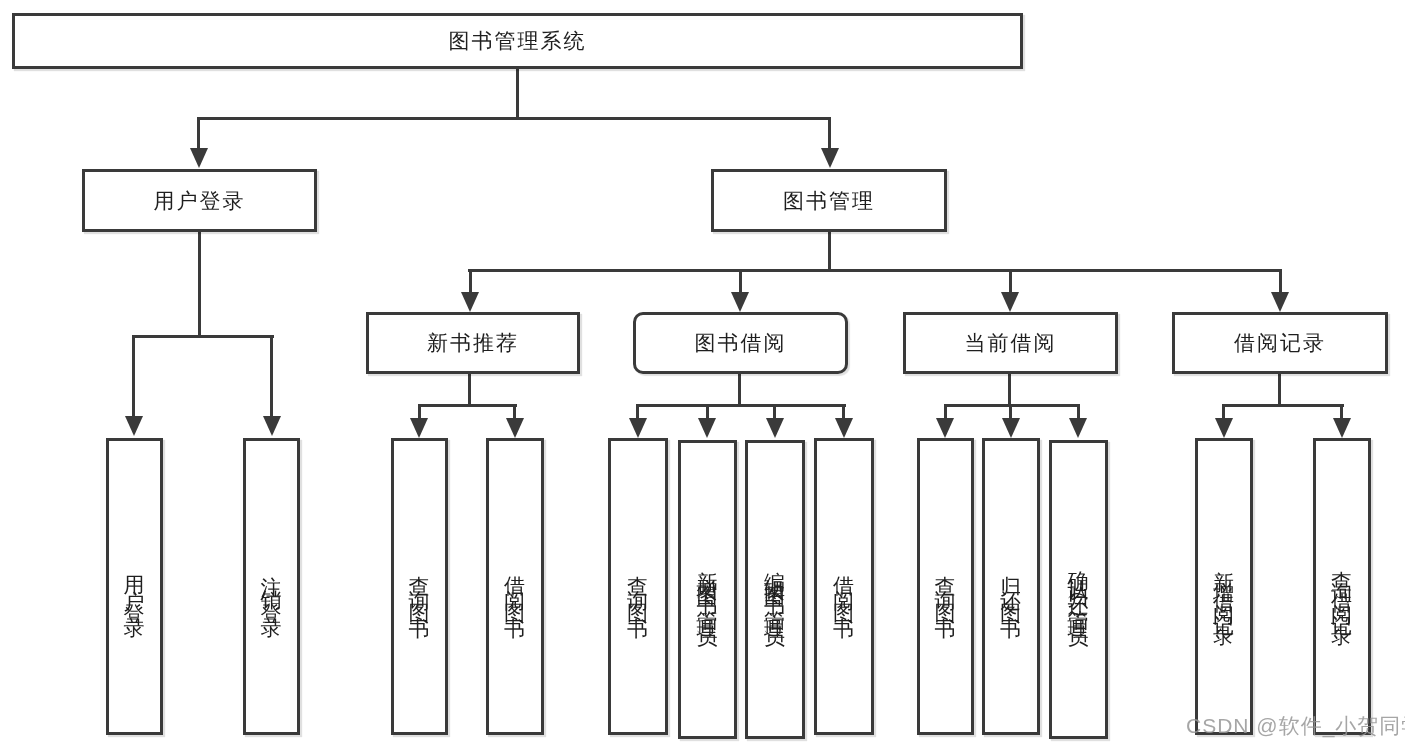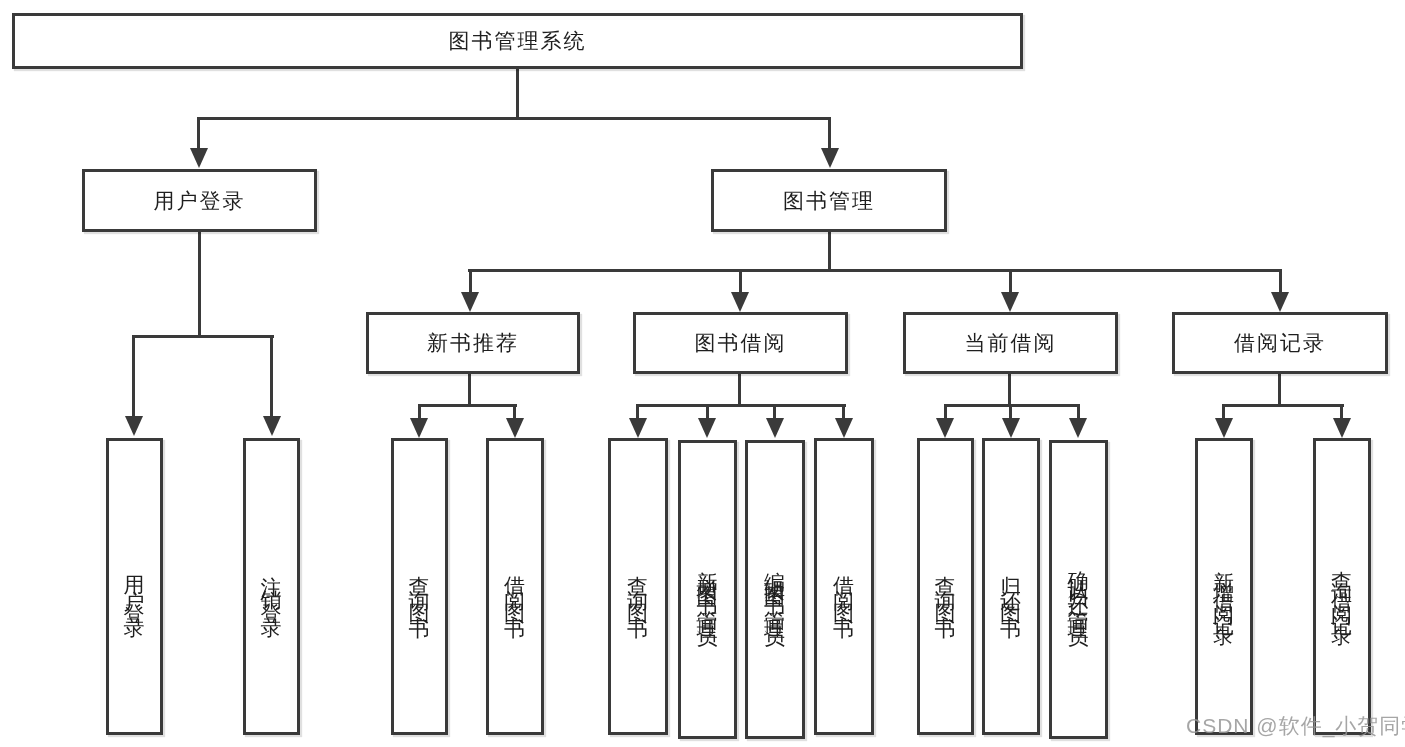--- a/index.html
+++ b/index.html
@@ -109,7 +109,7 @@
   <div class="box" style="left:350px;top:312px;width:214px;height:62px;margin-left:16px;">
     <span>新书推荐</span>
   </div>
-  <div class="box" style="left:633px;top:312px;width:215px;height:62px;">
+  <div class="box" style="left:633px;top:312px;width:215px;height:62px;border-radius:10px;">
     <span>图书借阅</span>
   </div>
   <div class="box" style="left:1172px;top:312px;width:216px;height:62px;">

